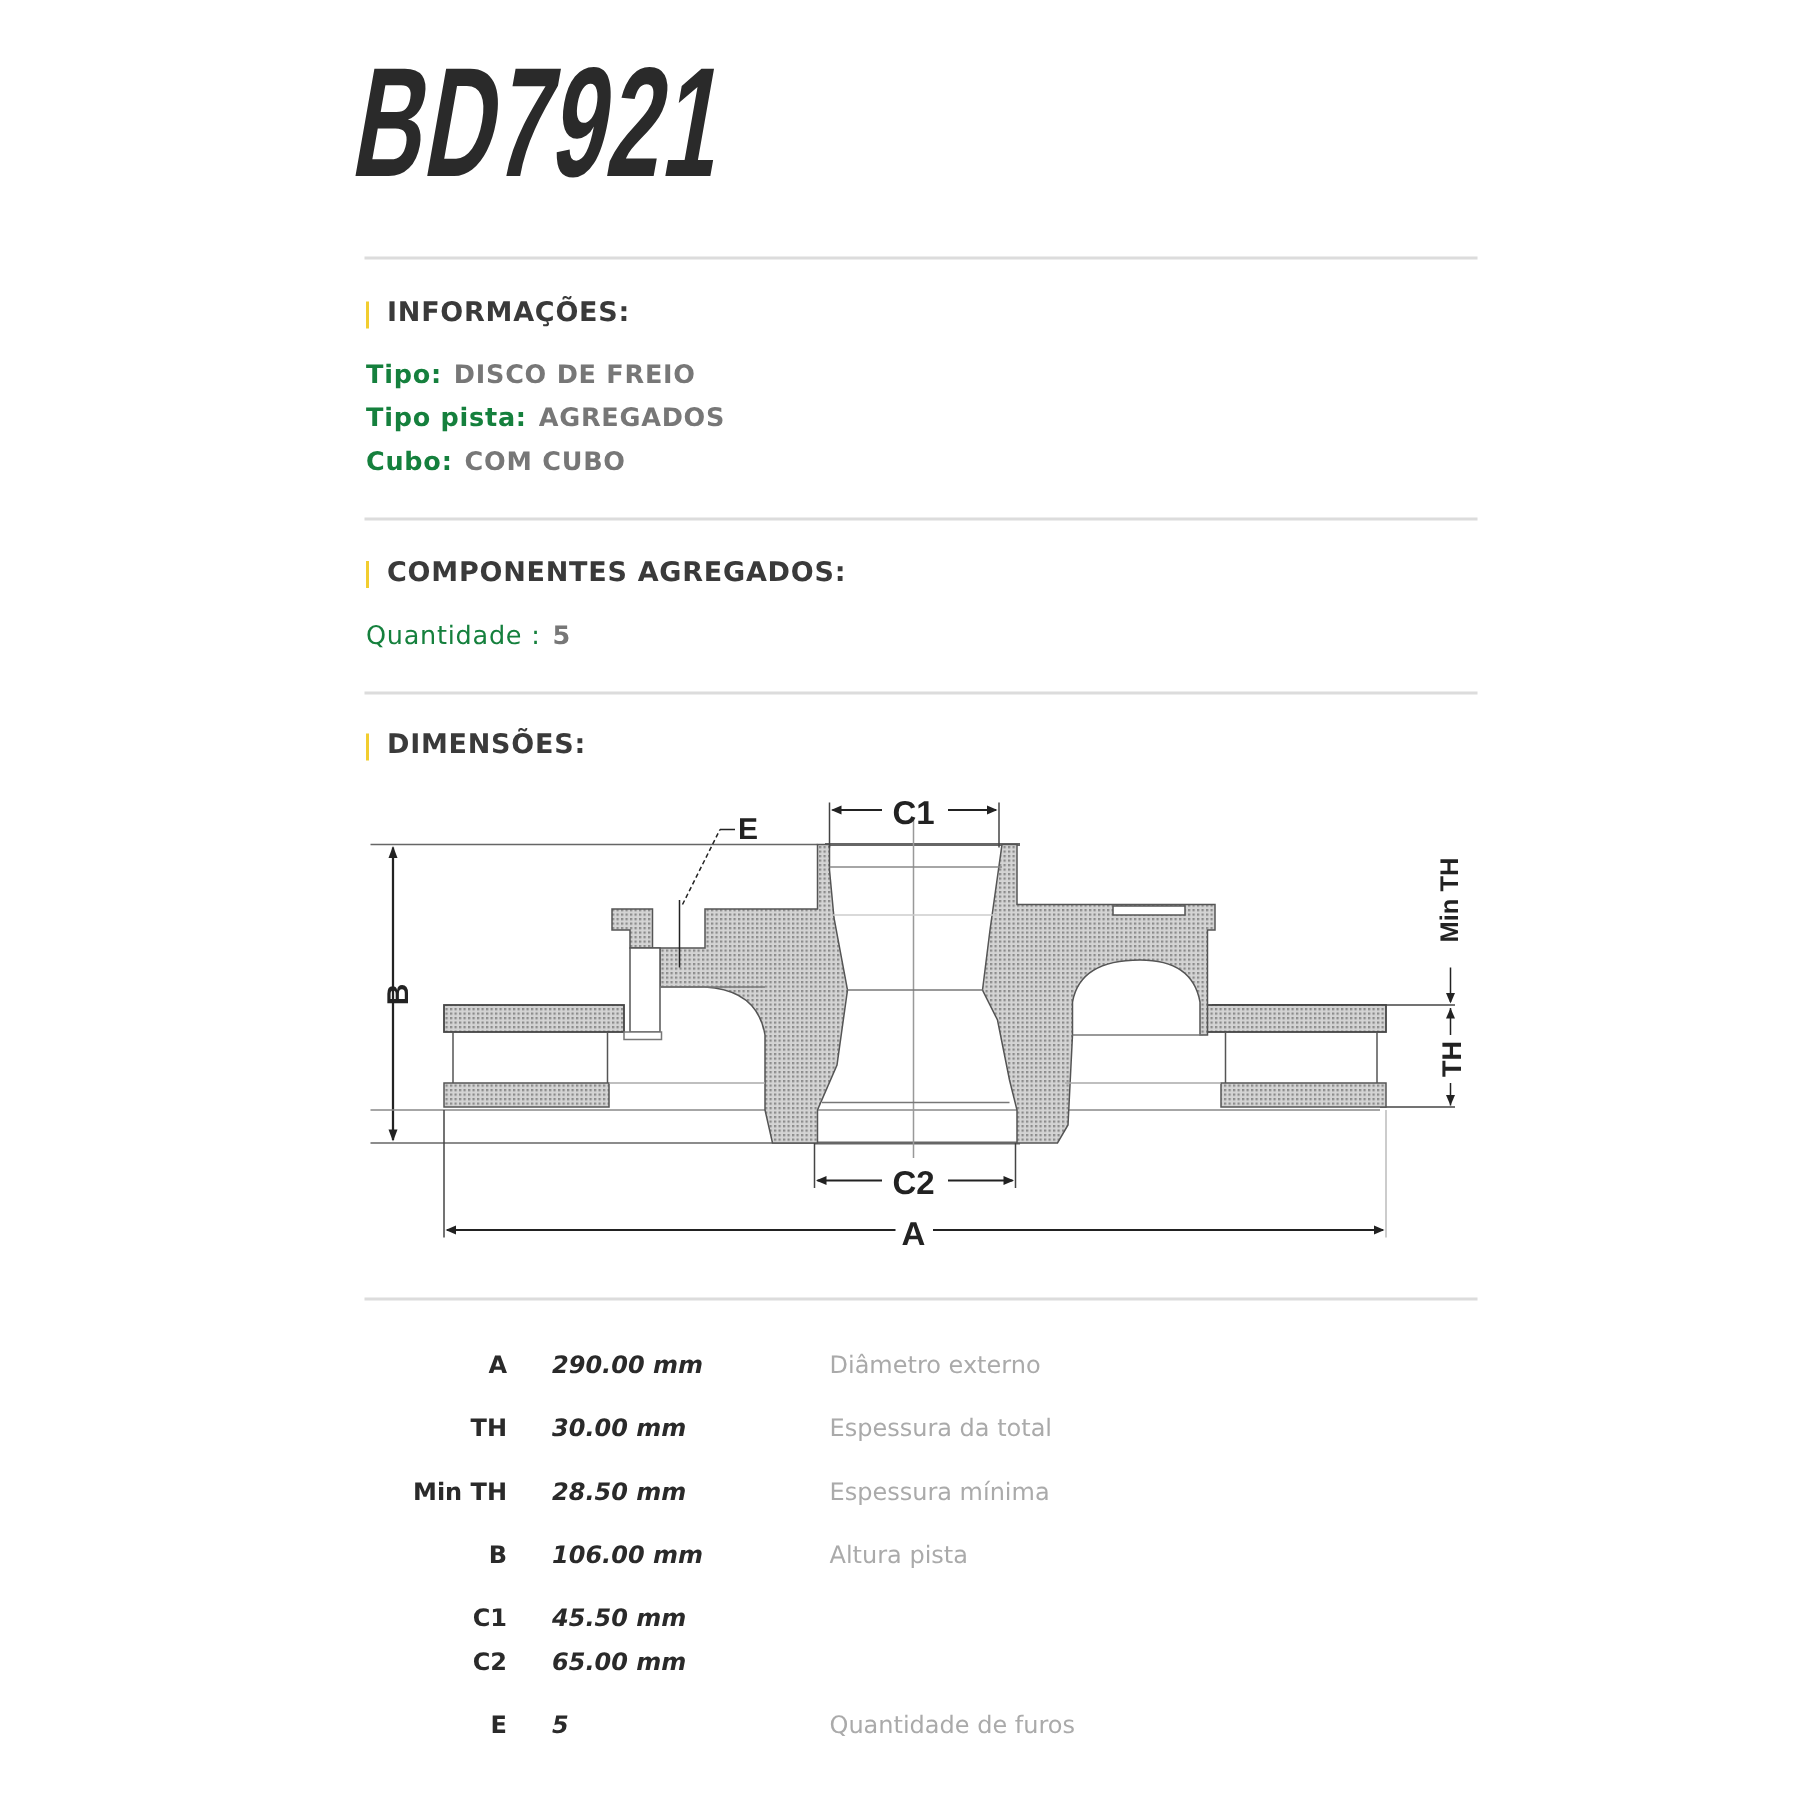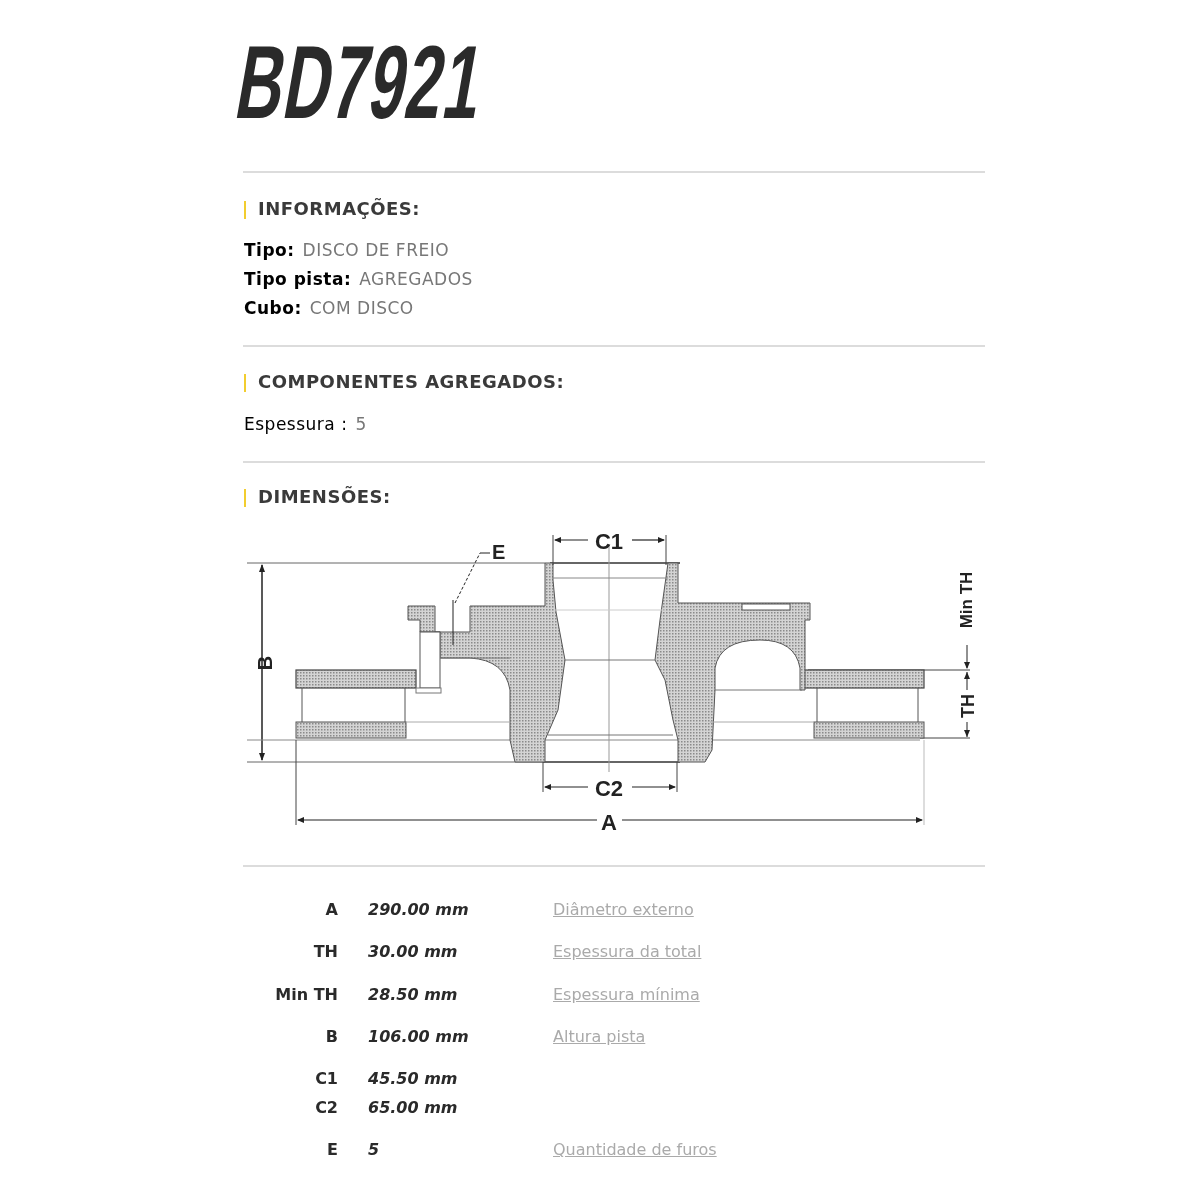--- a/index.html
+++ b/index.html
@@ -13,7 +13,7 @@
                   letter-spacing: 0.5px; display: flex; align-items: flex-end; }
   .accent { display: inline-block; width: 2px; height: 18px; background: #f2cd2f; margin-right: 12px; }
   .info-row { position: absolute; left: 244px; font-size: 17px; letter-spacing: 0.5px; }
-  .info-row .k { color: #000000; font-weight: bold; }
+  .info-row .k { color: #15803d; font-weight: bold; }
   .info-row .v { color: #777777; font-weight: normal; margin-left: 8px; }
   .diagram { position: absolute; left: 240px; top: 525px; }
   .spec-row { position: absolute; left: 0; width: 900px; height: 24px; }

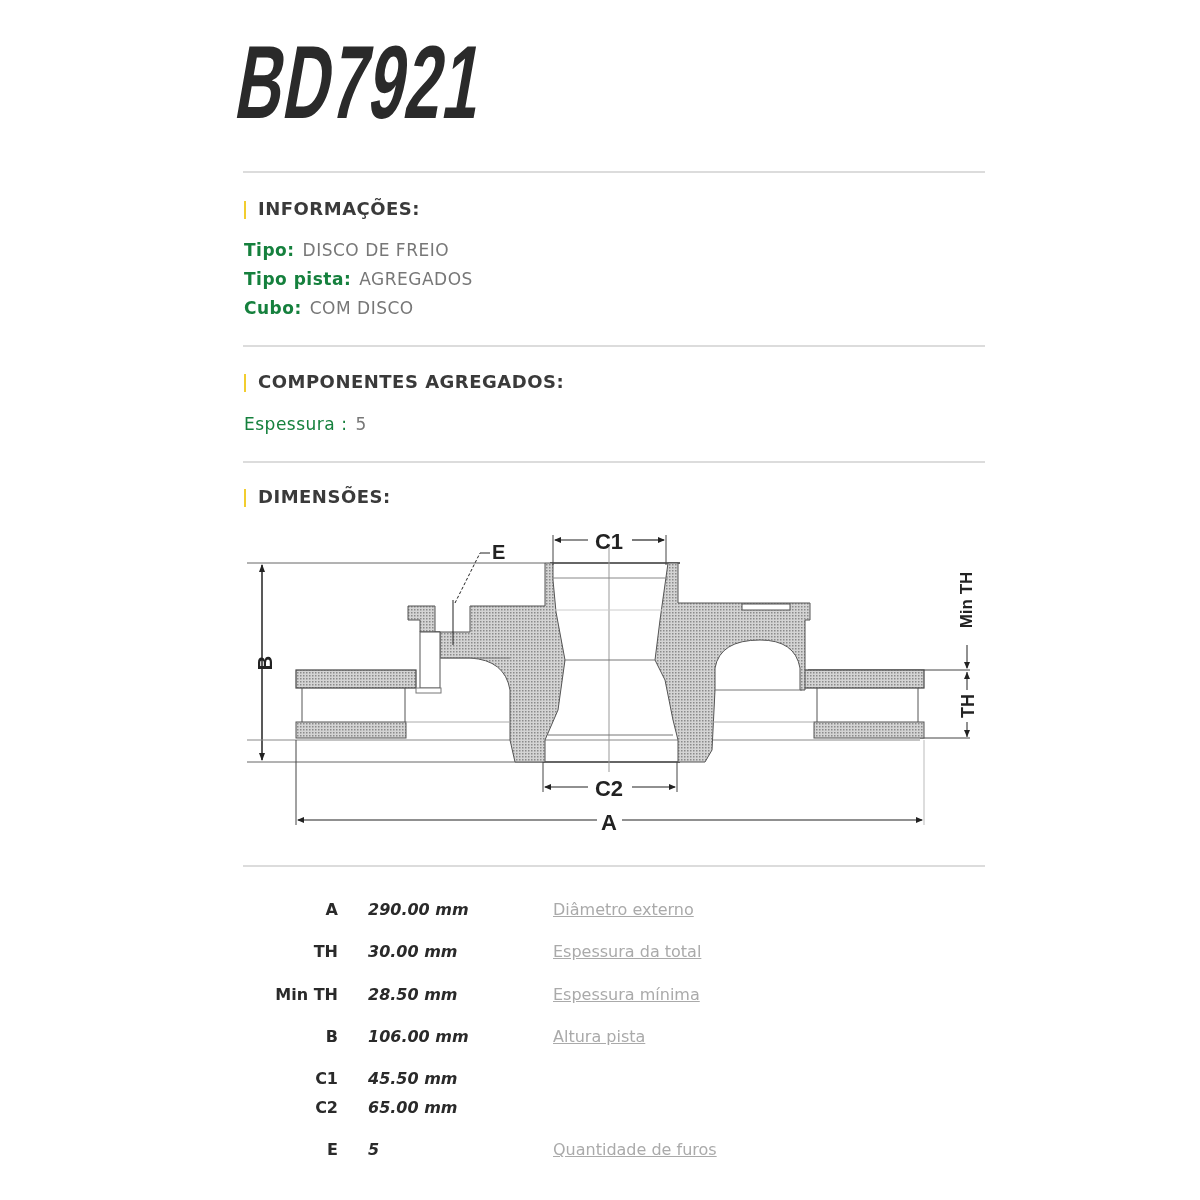--- a/index.html
+++ b/index.html
@@ -14,7 +14,7 @@
   .accent { display: inline-block; width: 2px; height: 18px; background: #f2cd2f; margin-right: 12px; }
   .info-row { position: absolute; left: 244px; font-size: 17px; letter-spacing: 0.5px; }
   .info-row .k { color: #15803d; font-weight: bold; }
-  .info-row .v { color: #777777; font-weight: normal; margin-left: 8px; }
+  .info-row .v { color: #777777; font-weight: bold; margin-left: 8px; }
   .diagram { position: absolute; left: 240px; top: 525px; }
   .spec-row { position: absolute; left: 0; width: 900px; height: 24px; }
   .spec-row .lab { position: absolute; left: 0; width: 338px; text-align: right; font-weight: bold; color: #2a2a2a; }

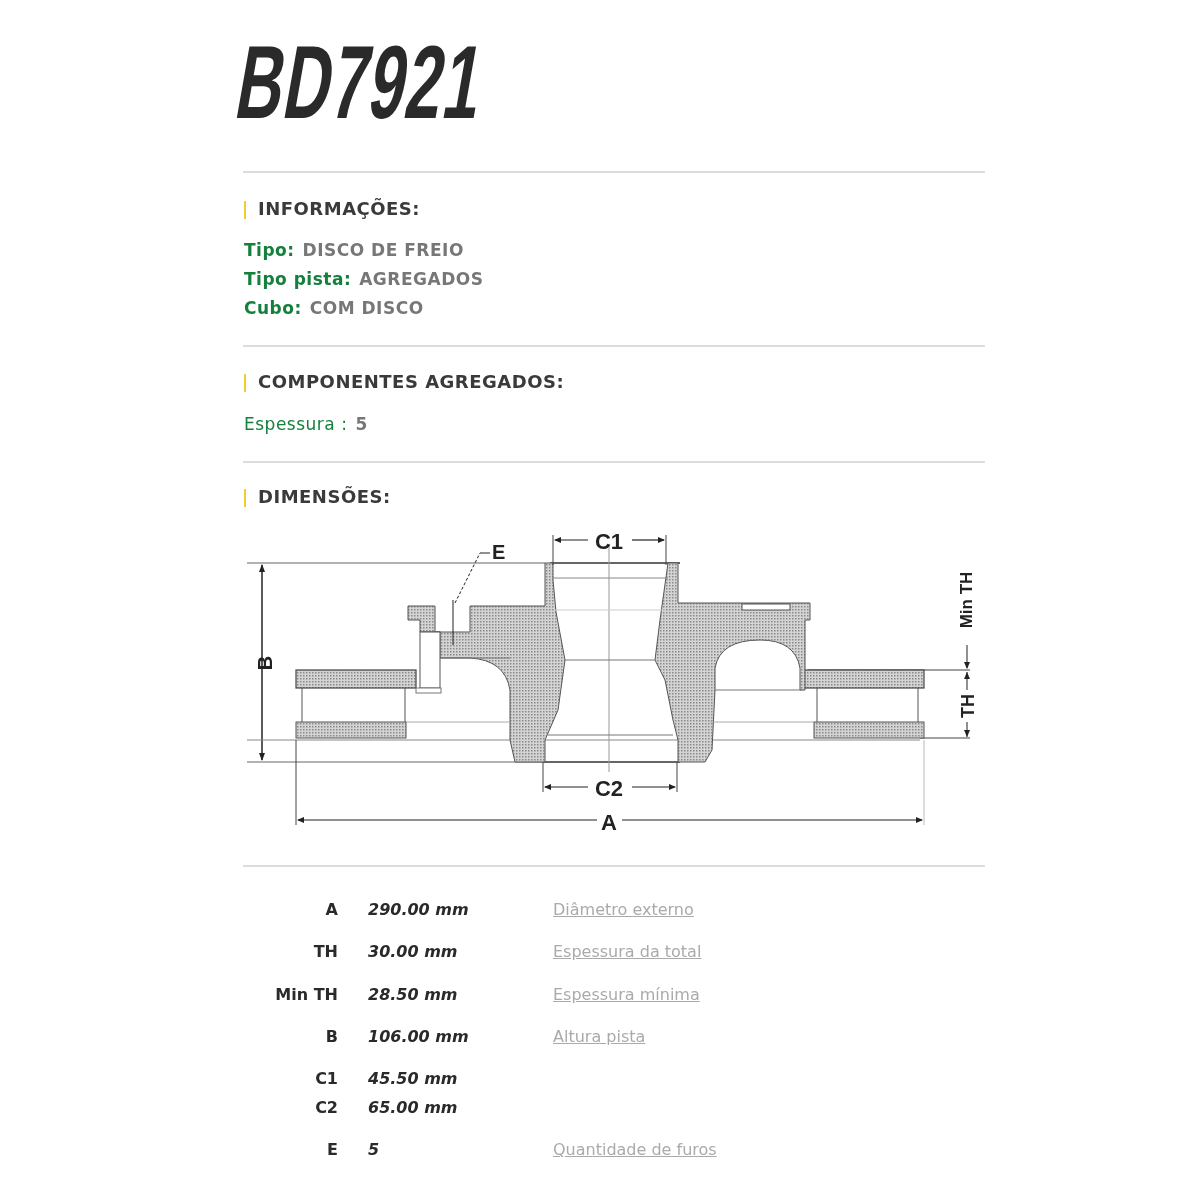--- a/index.html
+++ b/index.html
@@ -39,7 +39,7 @@
   <span class="k">Tipo pista:</span><span class="v">AGREGADOS</span>
 </div>
 <div class="info-row" style="top:298px">
-  <span class="k">Cubo:</span><span class="v">COM DISCO</span>
+  <span class="k">Cubo:</span><span class="v">COM CUBO</span>
 </div>
 
 <div class="hr" style="top:345px"></div>

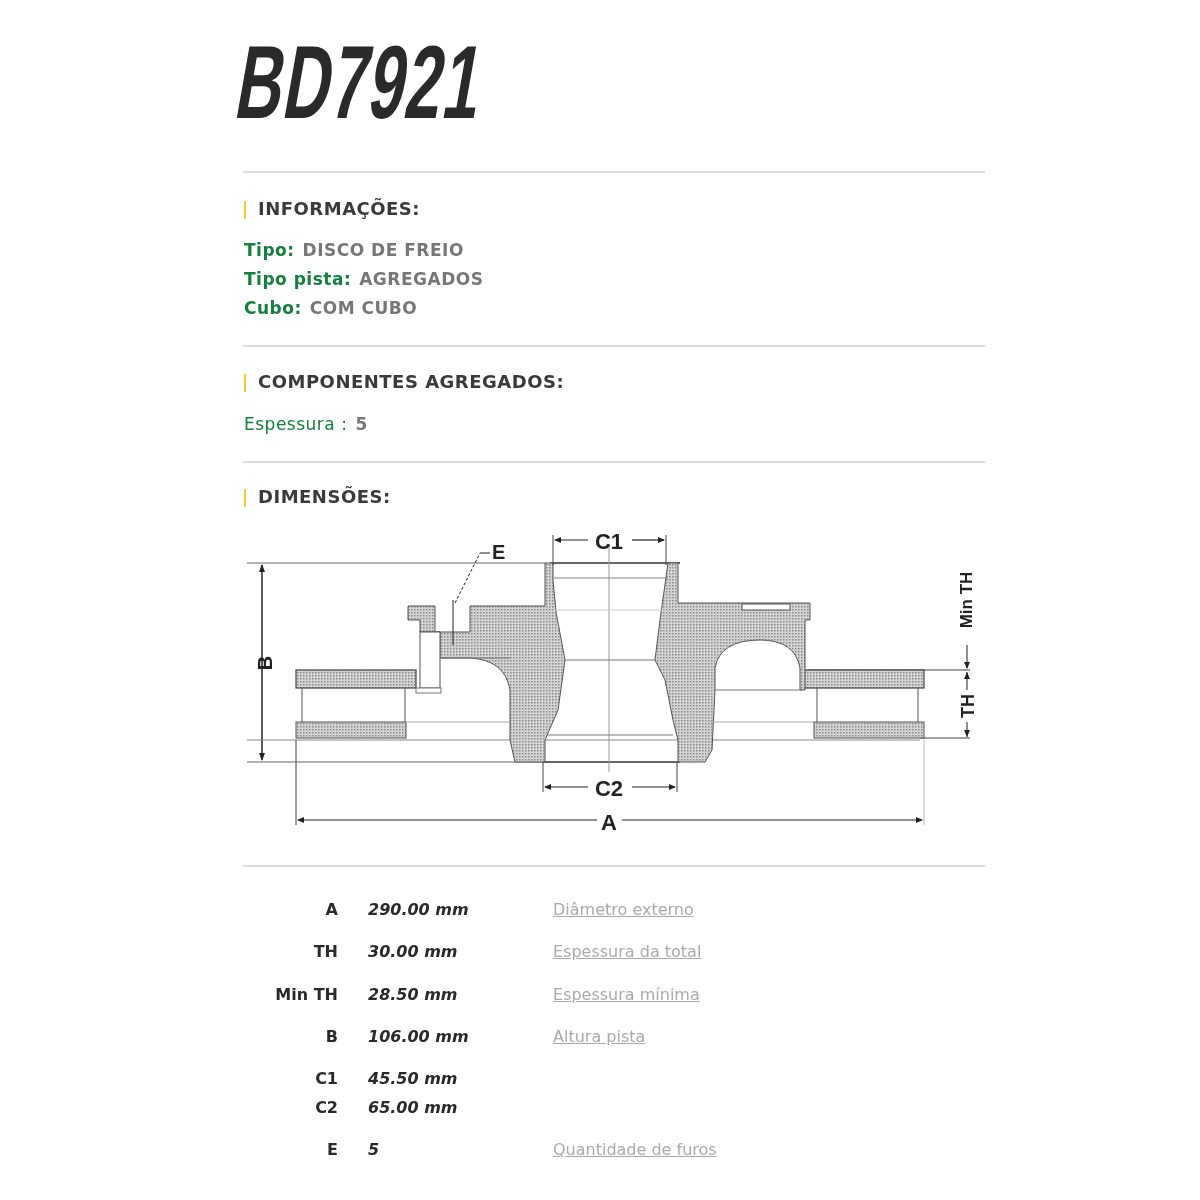--- a/index.html
+++ b/index.html
@@ -49,7 +49,7 @@
   <span>COMPONENTES AGREGADOS:</span>
 </div>
 <div class="info-row" style="top:414px">
-  <span class="k" style="font-weight:normal">Espessura :</span><span class="v">5</span>
+  <span class="k" style="font-weight:normal">Quantidade :</span><span class="v">5</span>
 </div>
 
 <div class="hr" style="top:461px"></div>

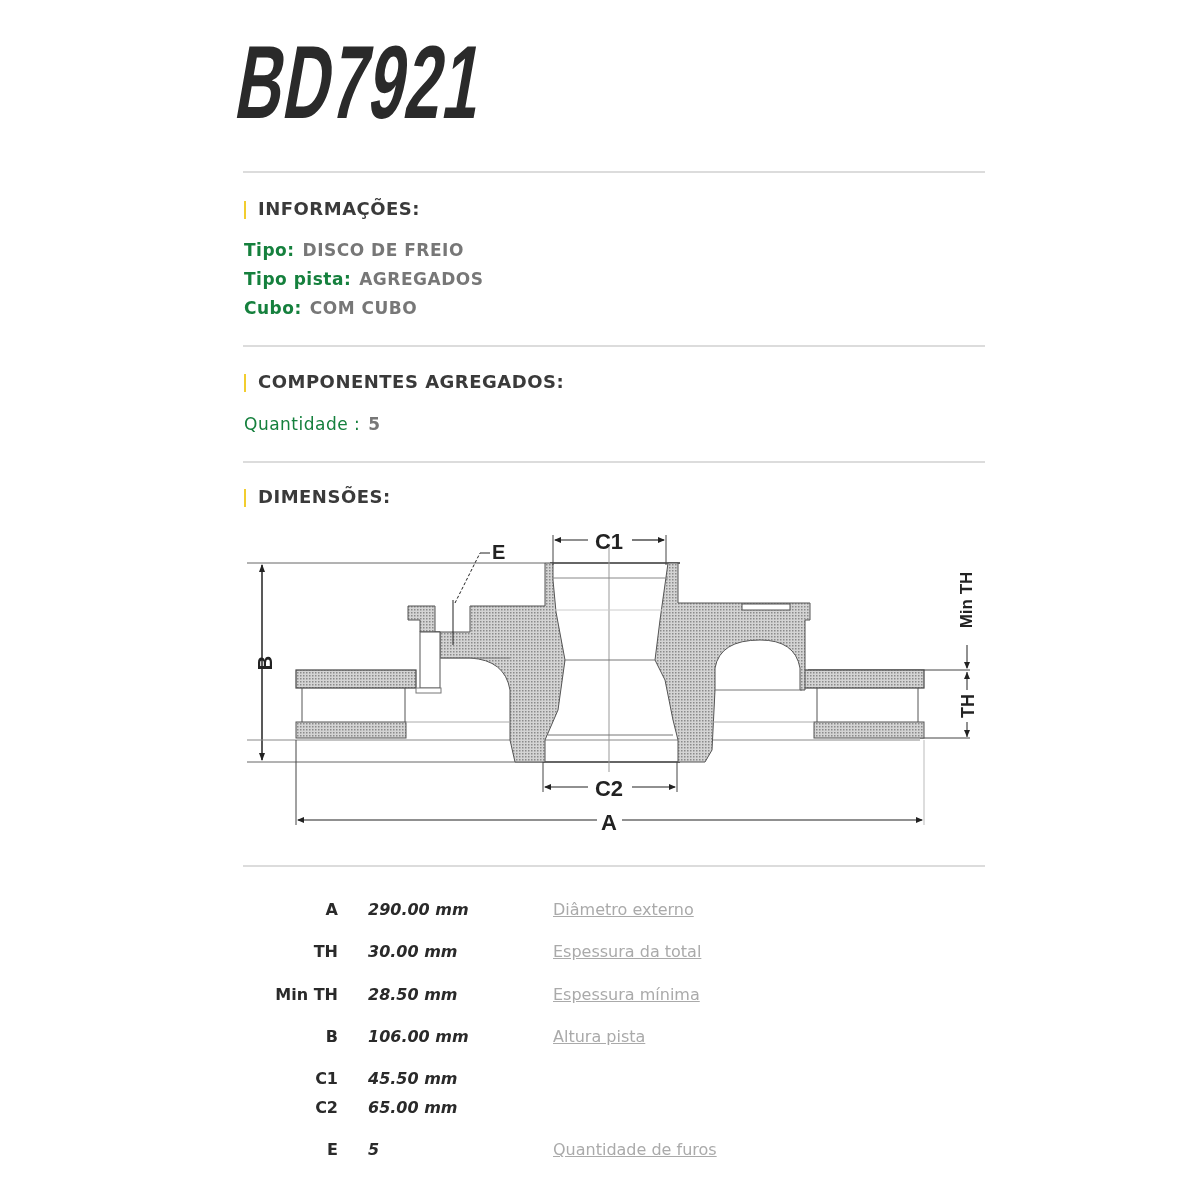--- a/index.html
+++ b/index.html
@@ -19,7 +19,7 @@
   .spec-row { position: absolute; left: 0; width: 900px; height: 24px; }
   .spec-row .lab { position: absolute; left: 0; width: 338px; text-align: right; font-weight: bold; color: #2a2a2a; }
   .spec-row .val { position: absolute; left: 368px; font-weight: bold; color: #2a2a2a; font-style: italic; }
-  .spec-row .desc { position: absolute; left: 553px; color: #aaaaaa; text-decoration: underline; }
+  .spec-row .desc { position: absolute; left: 553px; color: #aaaaaa; }
 </style>
 </head>
 <body>

